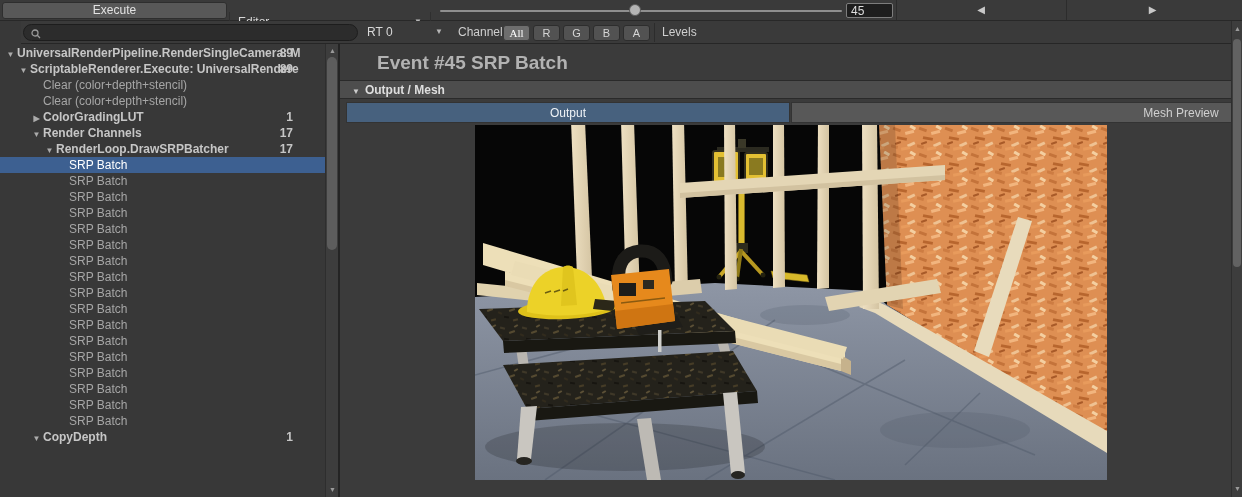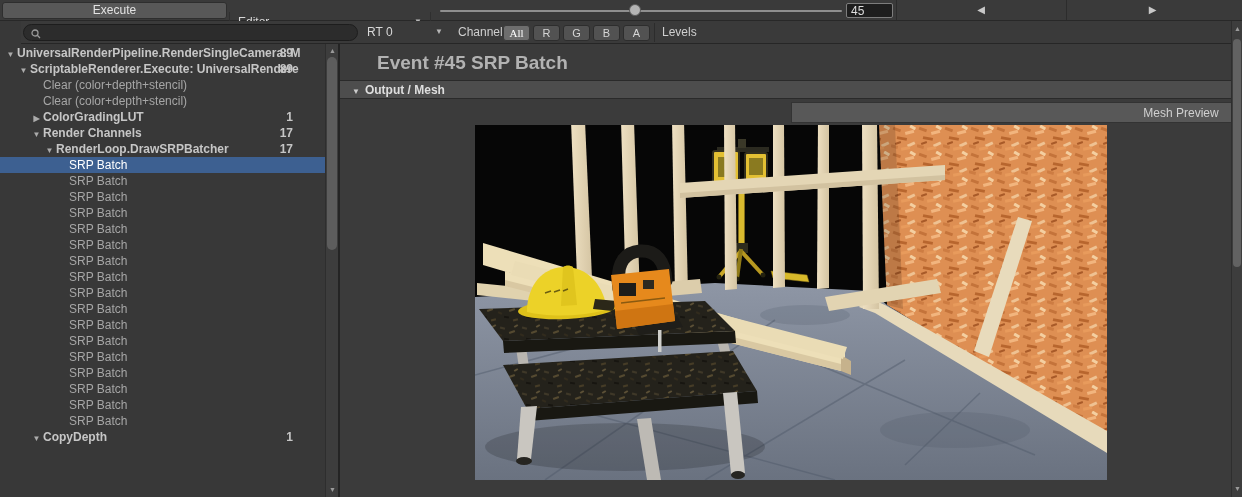--- a/index.html
+++ b/index.html
@@ -178,6 +178,7 @@
     <div id="foldout-bar">
       <span class="fold">▼</span><span class="lbl">Output / Mesh</span>
     </div>
+    <div id="tab-output" class="tab active">Output</div>
     <div id="tab-mesh" class="tab">Mesh Preview</div>
 
     <div id="viewport">

